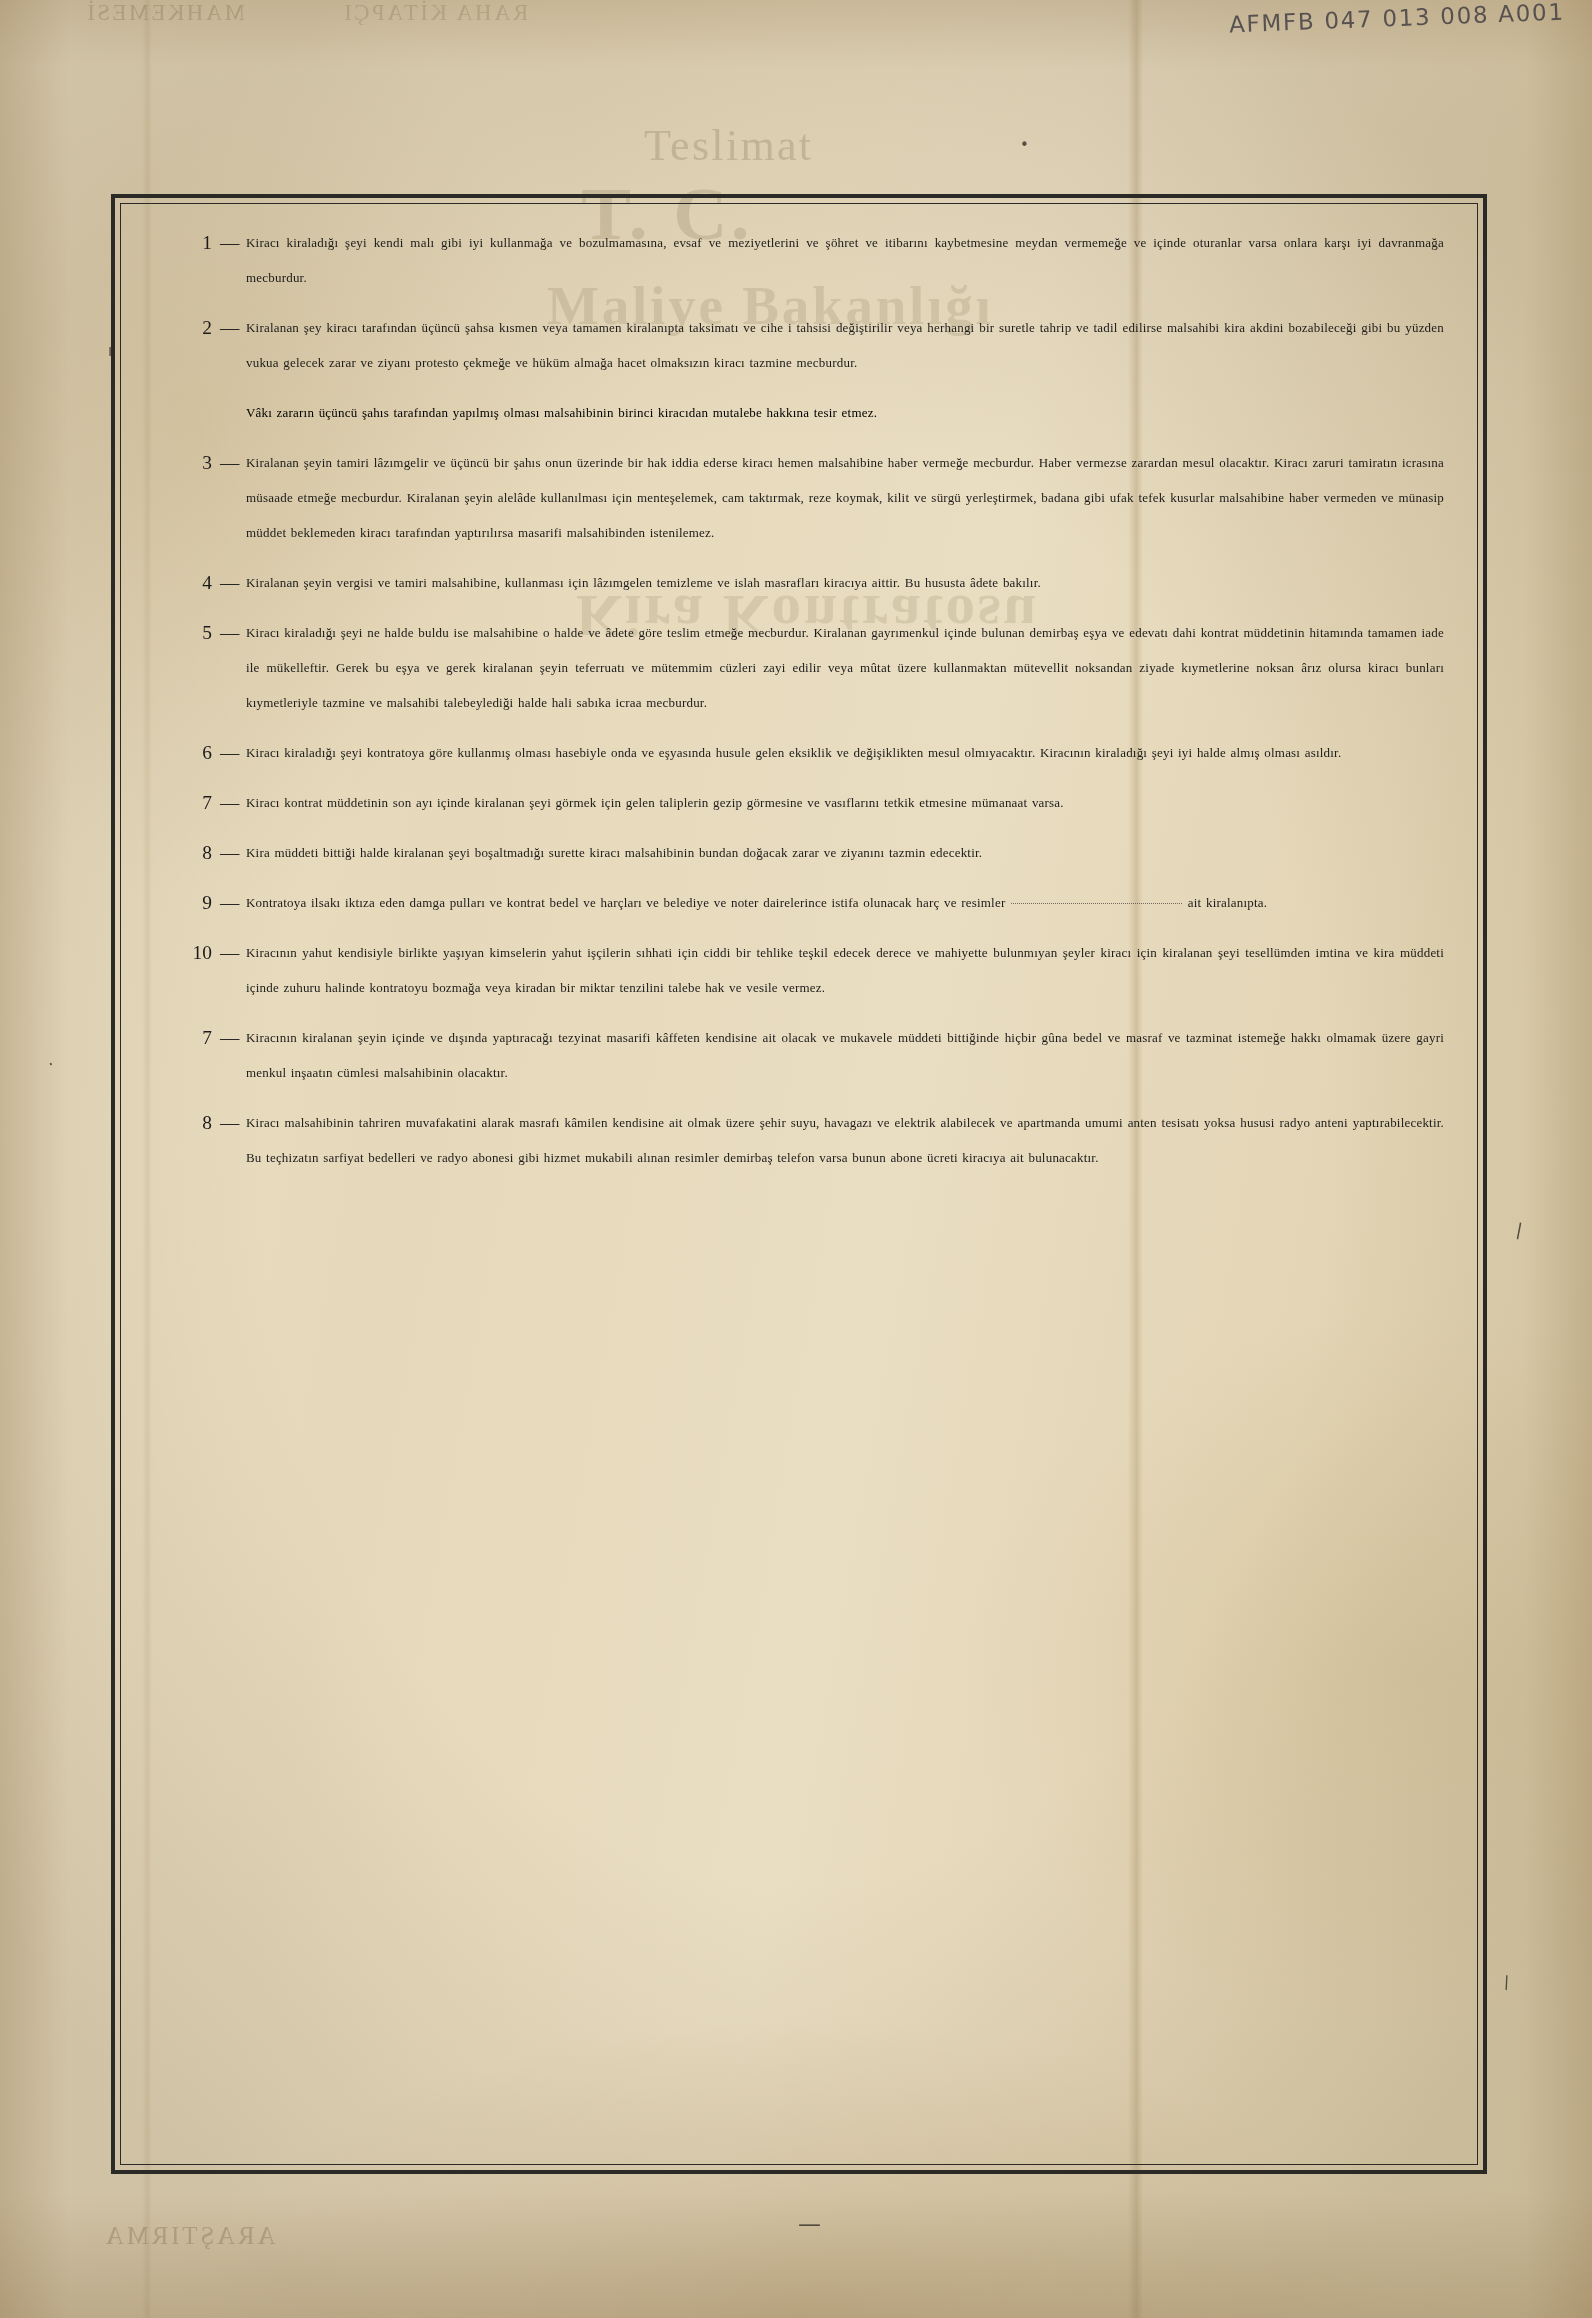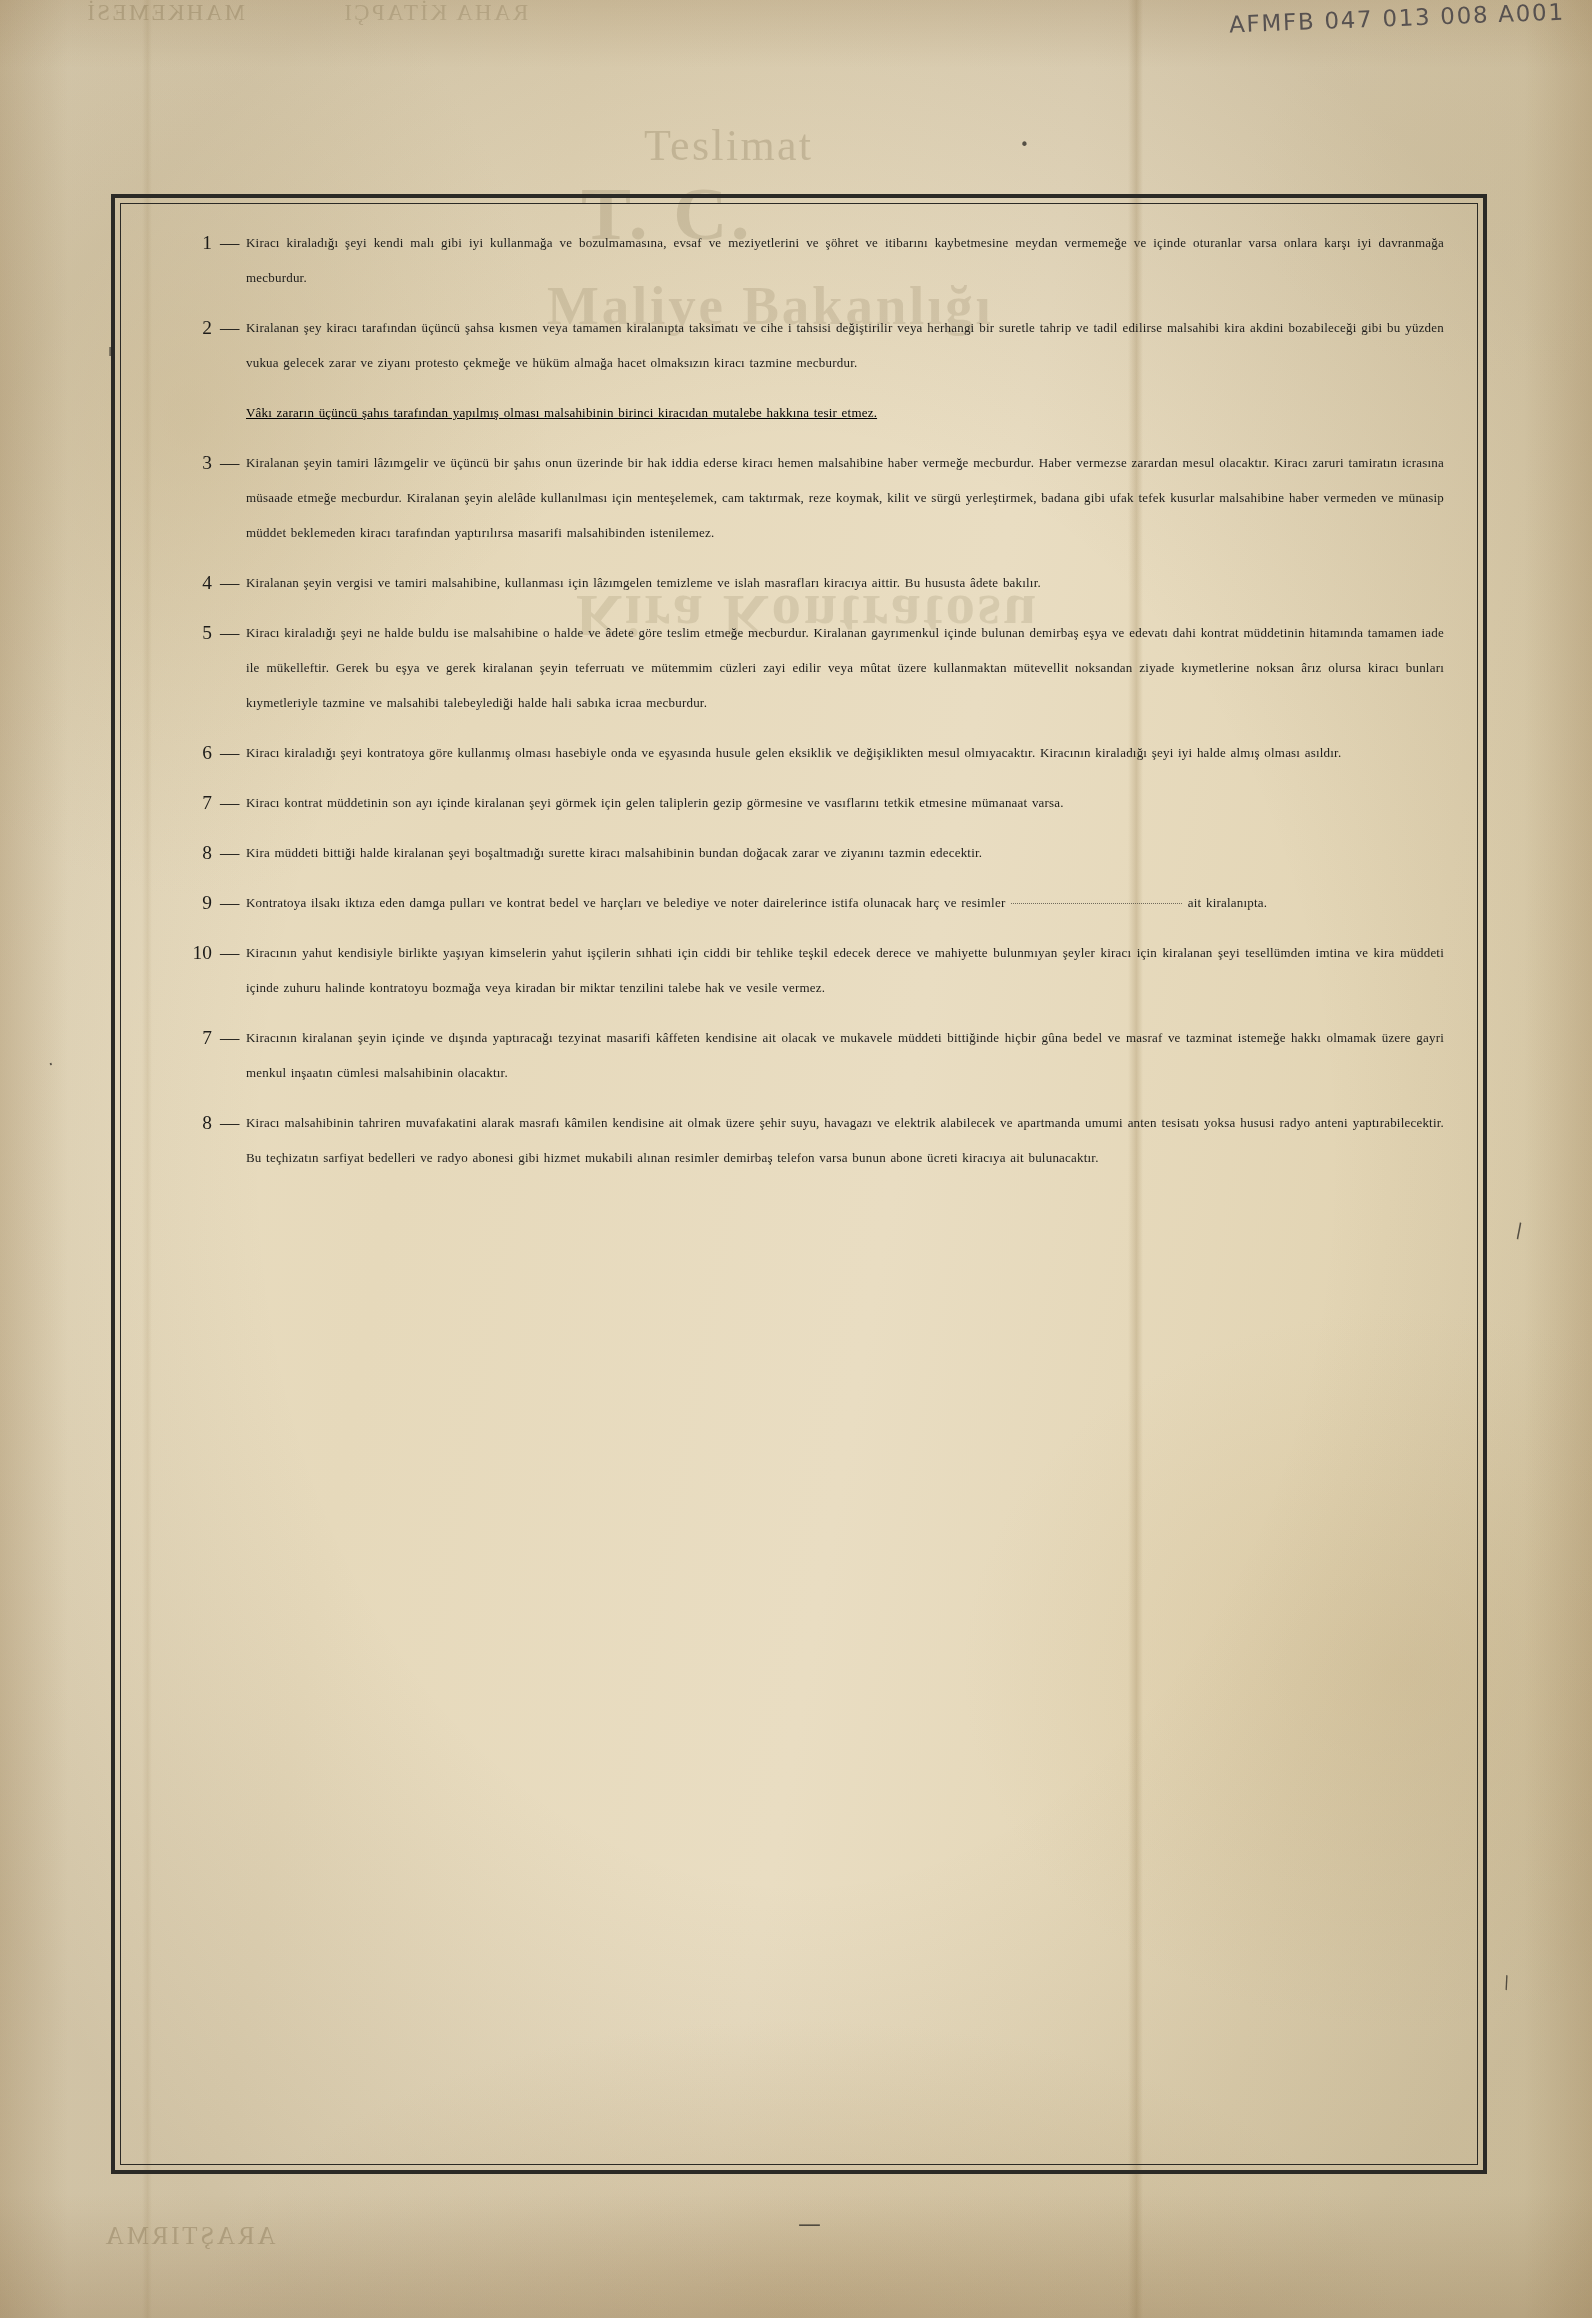--- a/index.html
+++ b/index.html
@@ -163,7 +163,6 @@
   .sub-para {
     display: flex;
     margin-bottom: 15px;
-    text-decoration: underline;
   }
   .sub-para .num, .sub-para .dash { visibility: hidden; }
 

